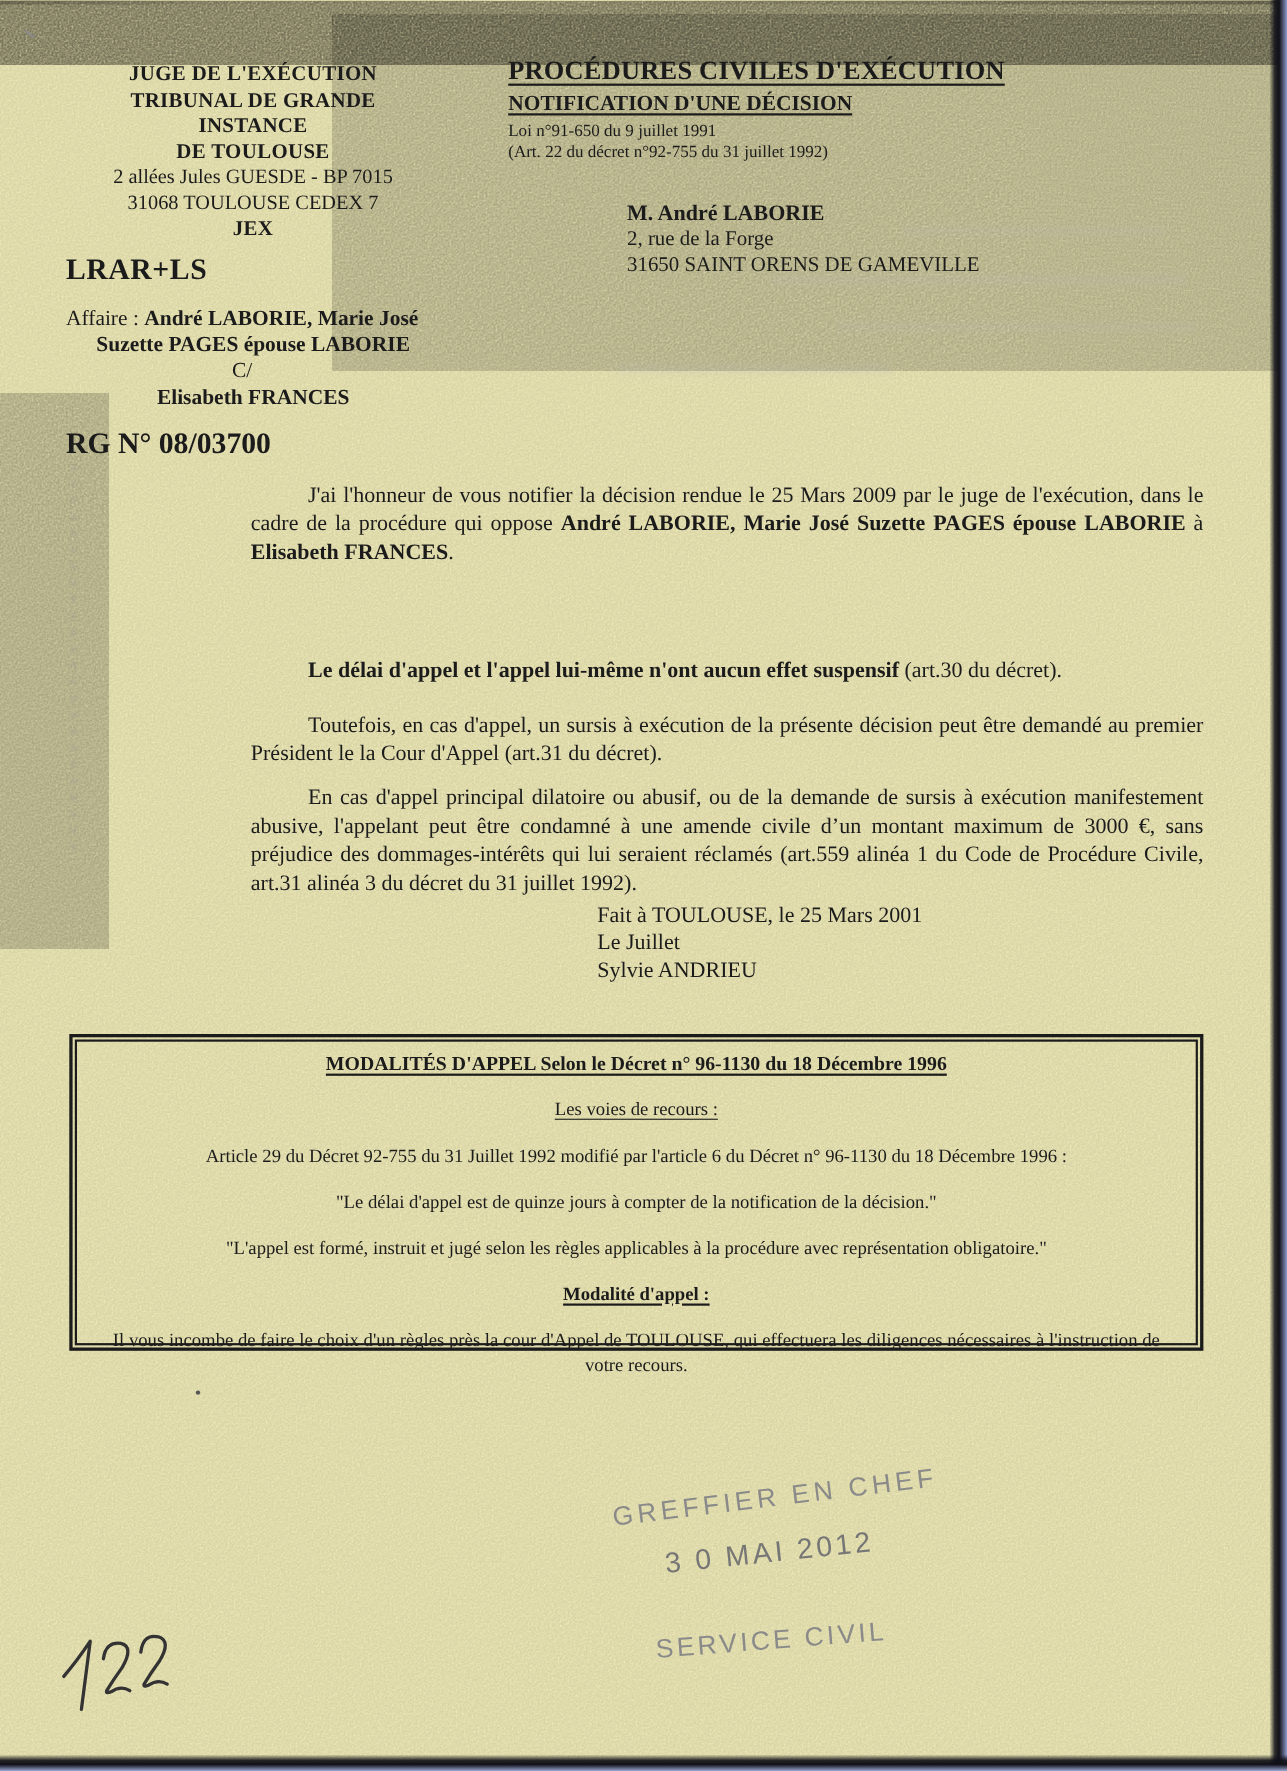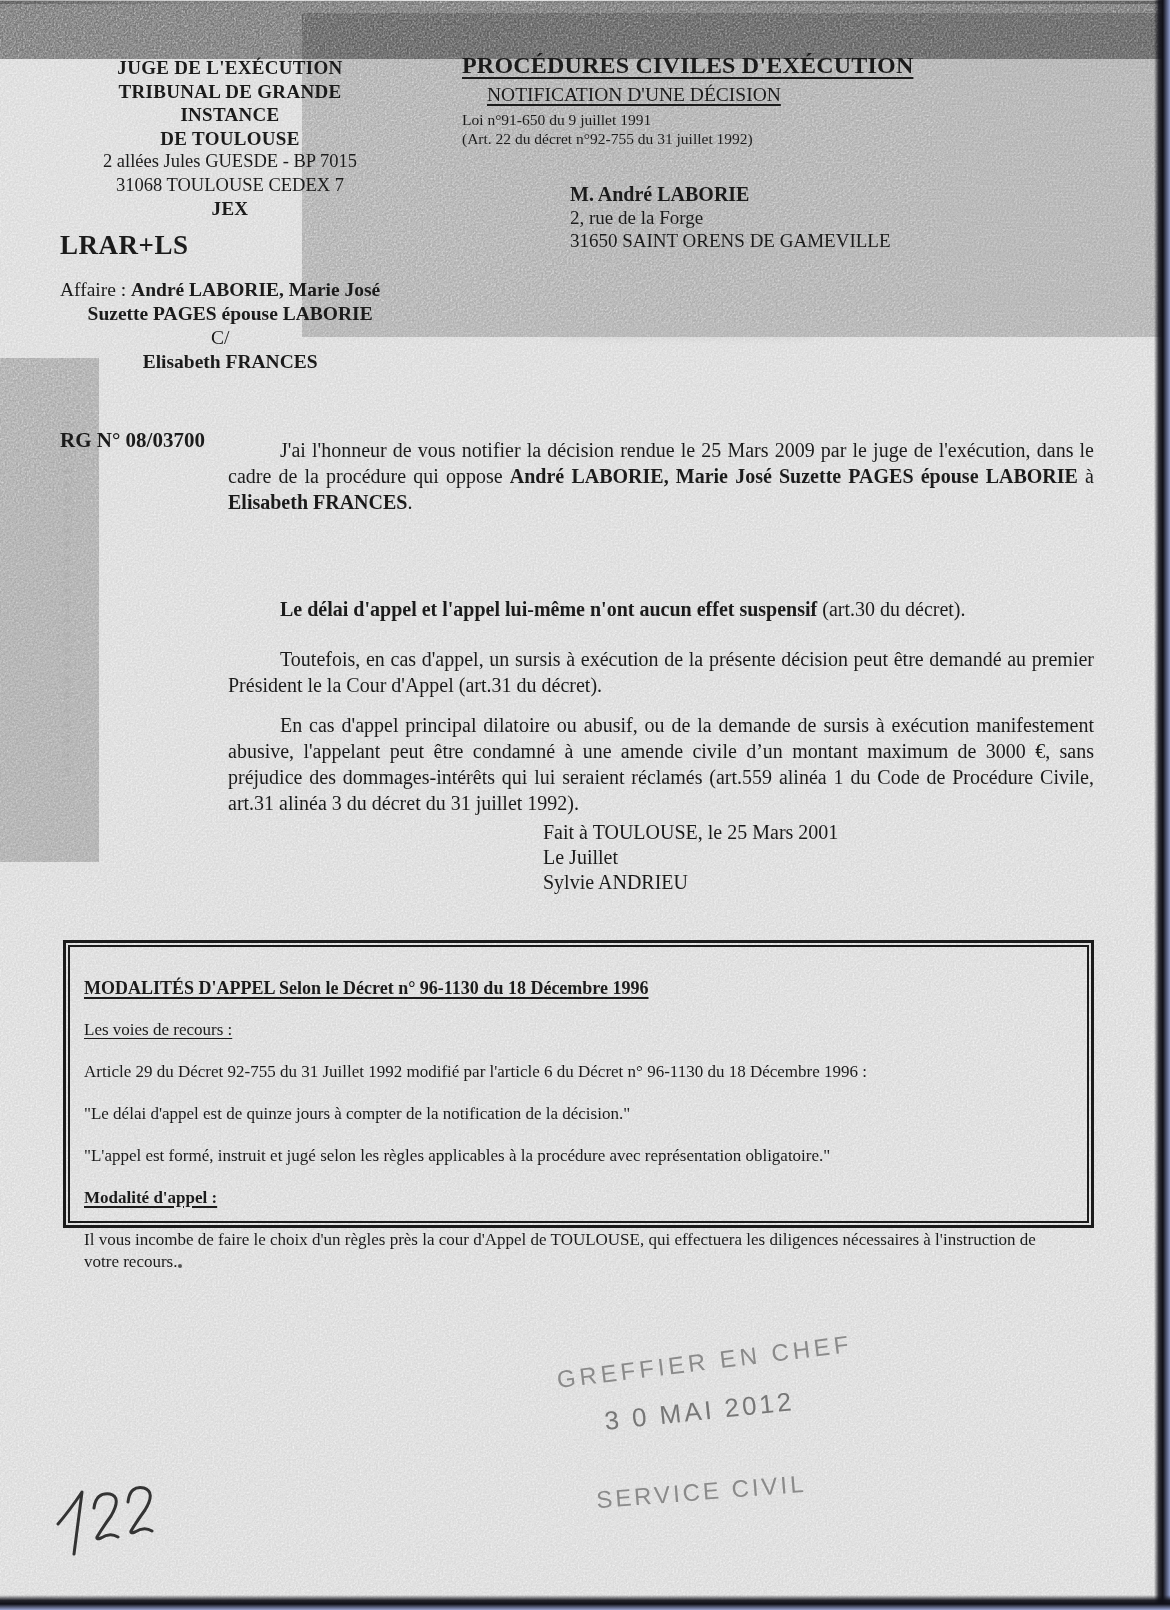--- a/index.html
+++ b/index.html
@@ -4,7 +4,7 @@
 <style>
   html,body{margin:0;padding:0;background:#9aa6d4;}
   .page{
-    position:relative;width:1170px;height:1610px;background:#ffffff;
+    position:relative;width:1170px;height:1610px;background:#fef9c3;
     overflow:hidden;font-family:"Liberation Serif", serif;color:#1b1b1b;
   }
   .noise-svg{position:absolute;top:0;left:0;pointer-events:none;}

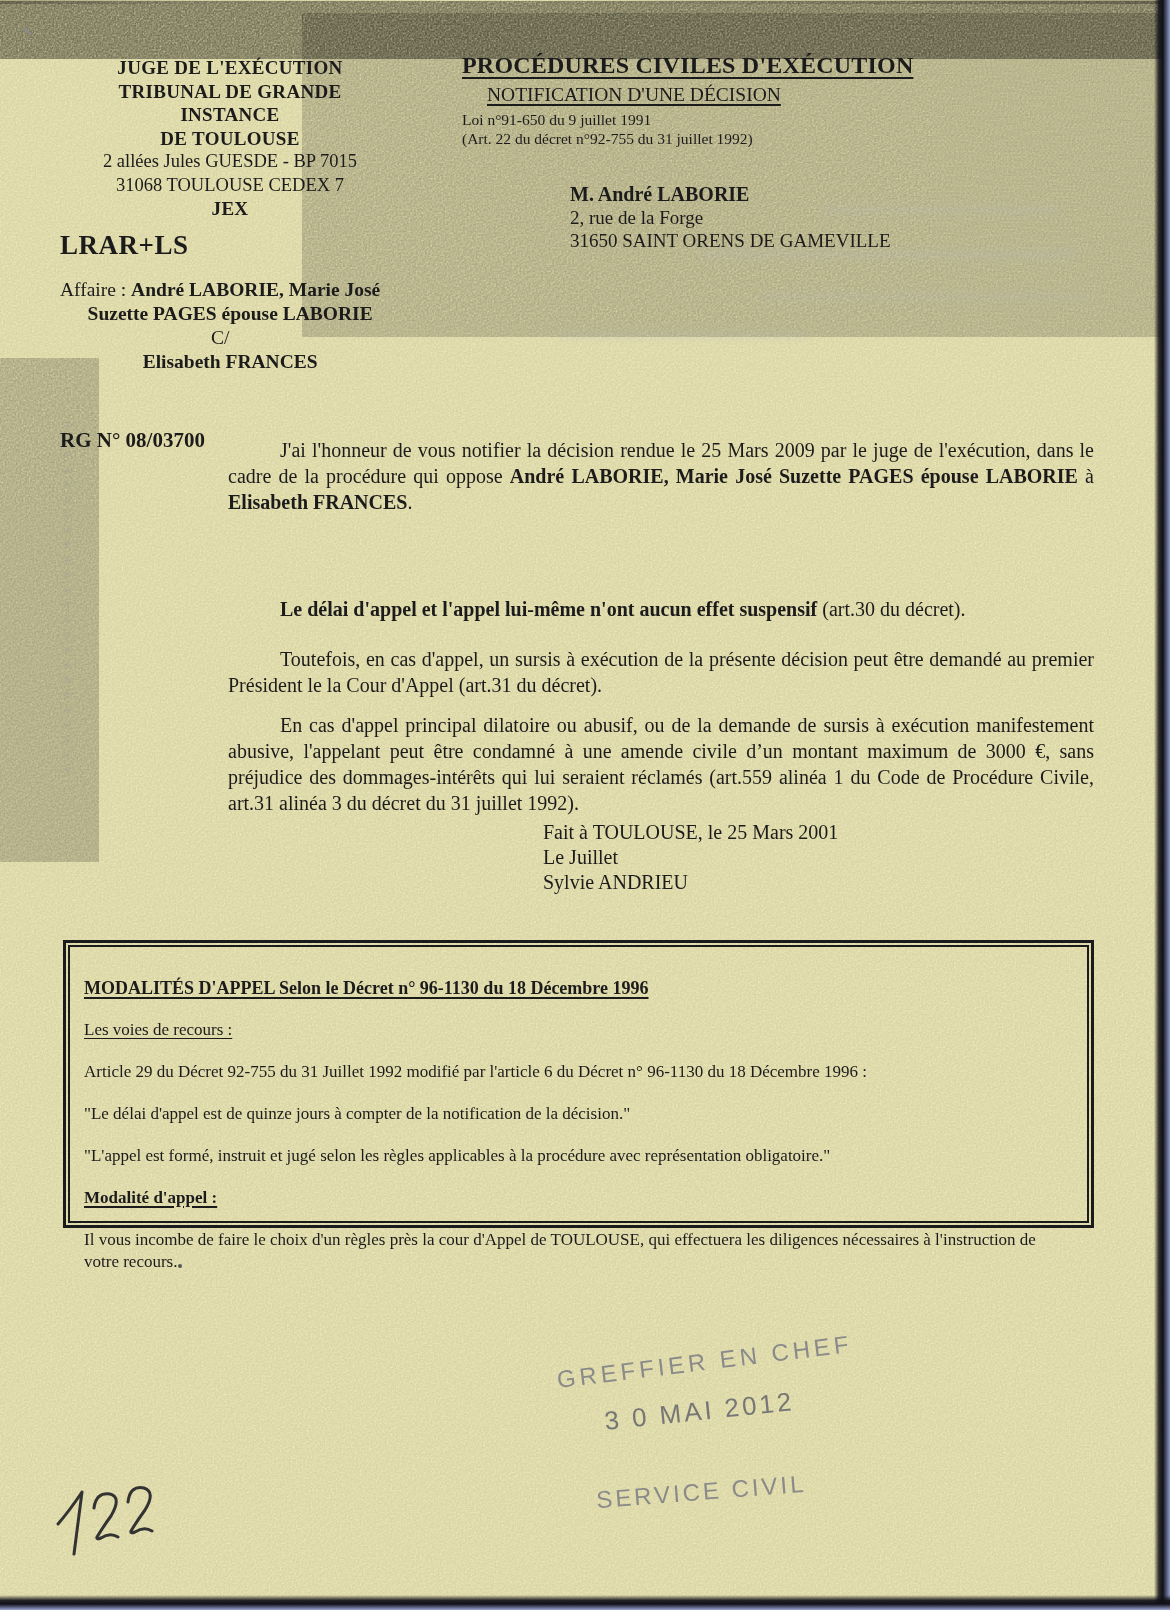--- a/index.html
+++ b/index.html
@@ -26,7 +26,7 @@
   .court-block .addr{font-size:18.5px;}
   .doc-header{position:absolute;left:462px;top:52px;width:560px;}
   .doc-title{font-size:24px;font-weight:bold;letter-spacing:.2px;text-decoration:underline;text-decoration-thickness:2px;text-underline-offset:4px;}
-  .doc-subtitle{font-size:19.5px;font-weight:normal;margin-top:5px;text-decoration:underline;text-decoration-thickness:2px;text-underline-offset:3px;margin-left:25px;}
+  .doc-subtitle{font-size:19.5px;font-weight:bold;margin-top:5px;text-decoration:underline;text-decoration-thickness:2px;text-underline-offset:3px;}
   .doc-ref{font-size:15.5px;line-height:19px;margin-top:4px;}
   .doc-ref2{font-size:15.5px;line-height:19px;}
   .recipient{position:absolute;left:570px;top:183px;font-size:19px;line-height:23px;}

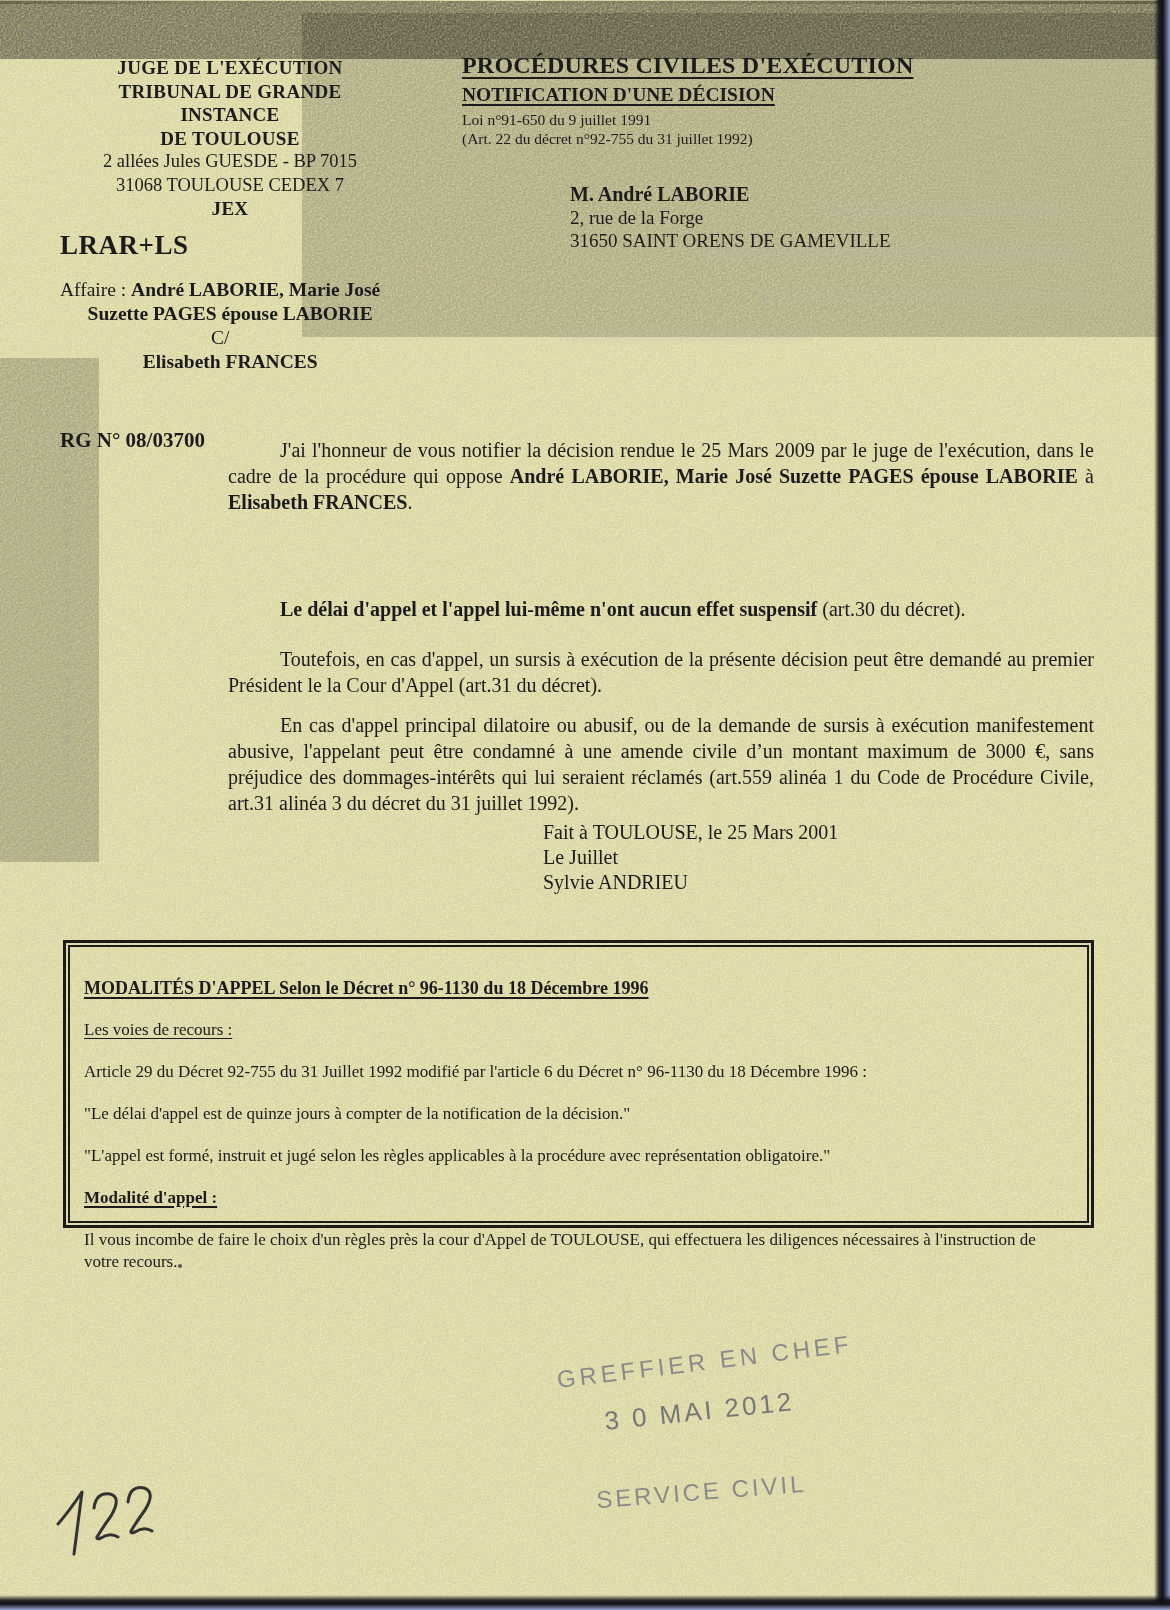--- a/index.html
+++ b/index.html
@@ -34,7 +34,7 @@
   .mailing{position:absolute;left:60px;top:230px;font-weight:bold;font-size:27px;letter-spacing:.5px;}
   .case-block{position:absolute;left:60px;top:278px;font-size:19.5px;line-height:24px;text-align:center;}
   .case-block .b{font-weight:bold;margin-left:20px;}
-  .rg{position:absolute;left:60px;top:388px;font-weight:bold;font-size:21px;margin-top:40px;}
+  .rg{position:absolute;left:60px;top:388px;font-weight:bold;font-size:27px;}
   
   .para{position:absolute;left:228px;width:866px;text-align:justify;font-size:20px;line-height:26px;text-indent:52px;}
   .p1{top:437px;}.p2{top:529px;}.p3{top:596px;text-align:left;}.p4{top:646px;}.p5{top:712px;}

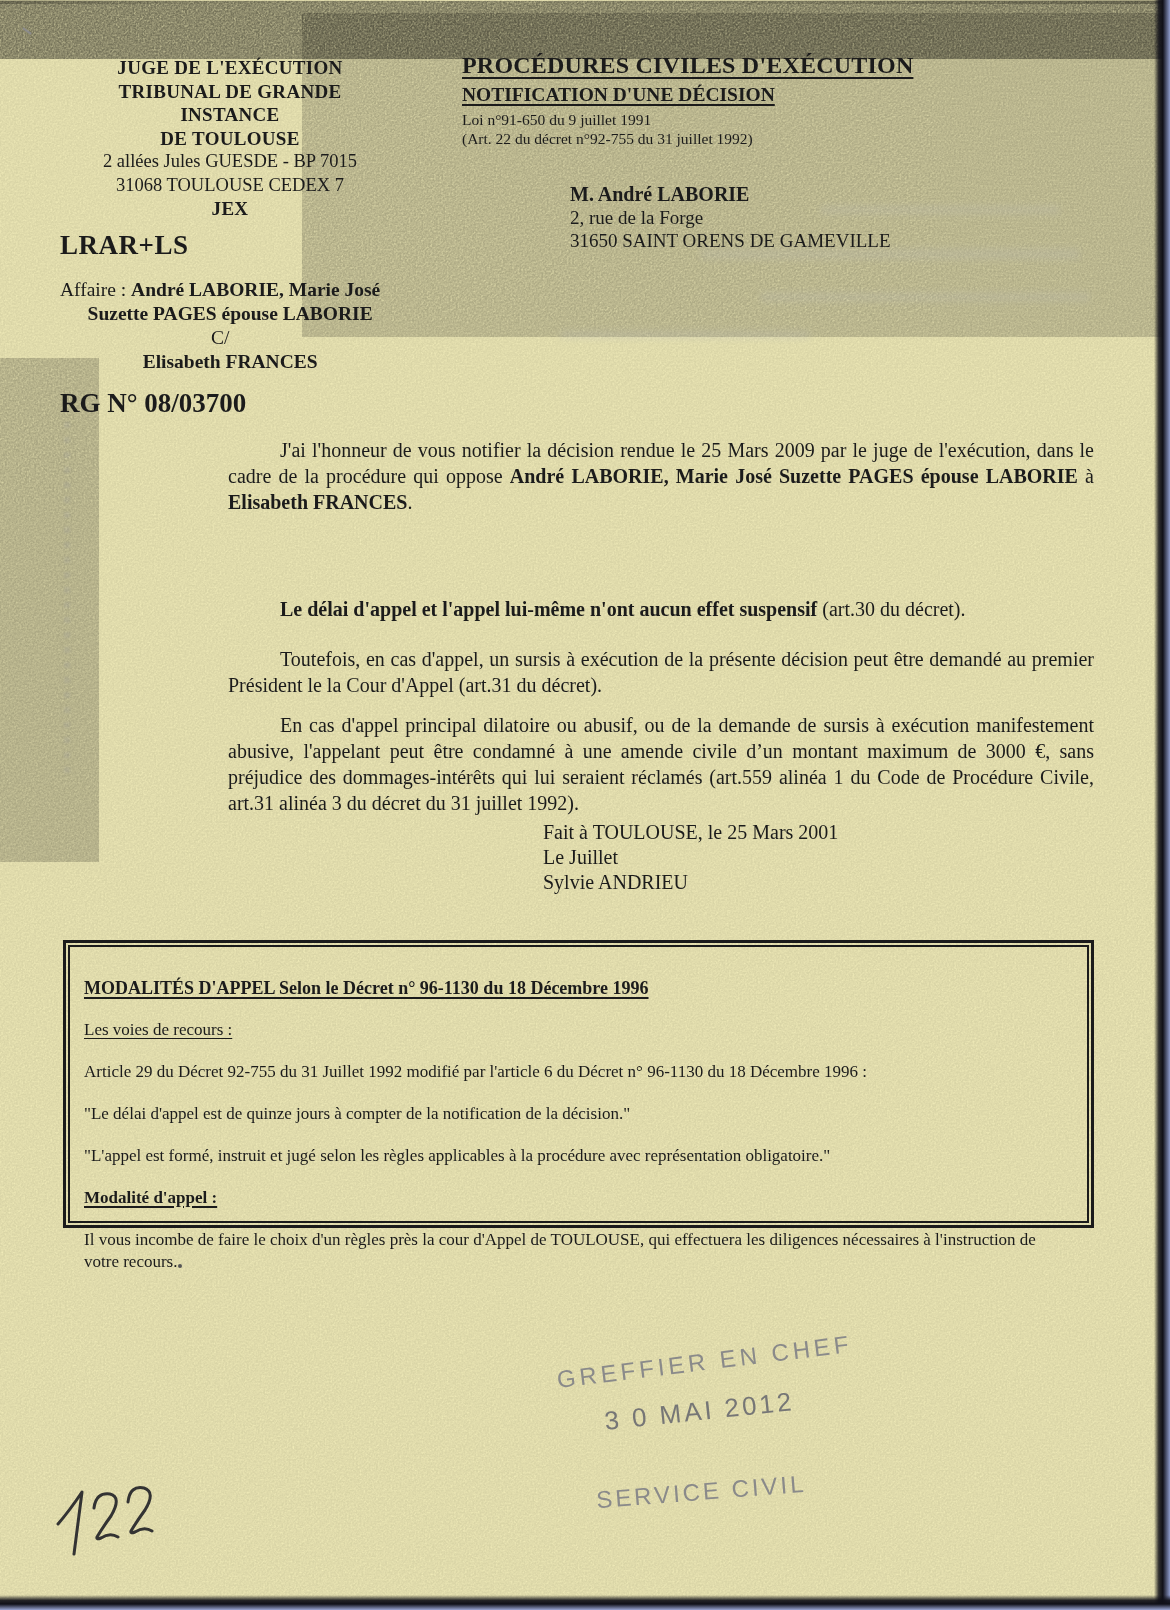--- a/index.html
+++ b/index.html
@@ -41,7 +41,7 @@
   .signature{position:absolute;left:543px;top:820px;font-size:20px;line-height:25px;}
   
   .appeal-box{position:absolute;left:63px;top:940px;width:1031px;height:288px;border:3px solid #1b1b1b;box-sizing:border-box;}
-  .appeal-inner{position:absolute;inset:2px;border:2px solid #1b1b1b;padding:30px 14px 0 14px;font-size:17px;line-height:22px;box-sizing:border-box;}
+  .appeal-inner{position:absolute;inset:2px;border:2px solid #1b1b1b;padding:9px 14px 0 14px;font-size:17px;line-height:22px;box-sizing:border-box;text-align:center;}
   .appeal-inner > div{margin-bottom:20px;}
   .box-title{font-weight:bold;font-size:18px;text-decoration:underline;text-decoration-thickness:1.5px;text-underline-offset:3px;}
   .box-sub{text-decoration:underline;text-decoration-thickness:1.2px;text-underline-offset:3px;}

